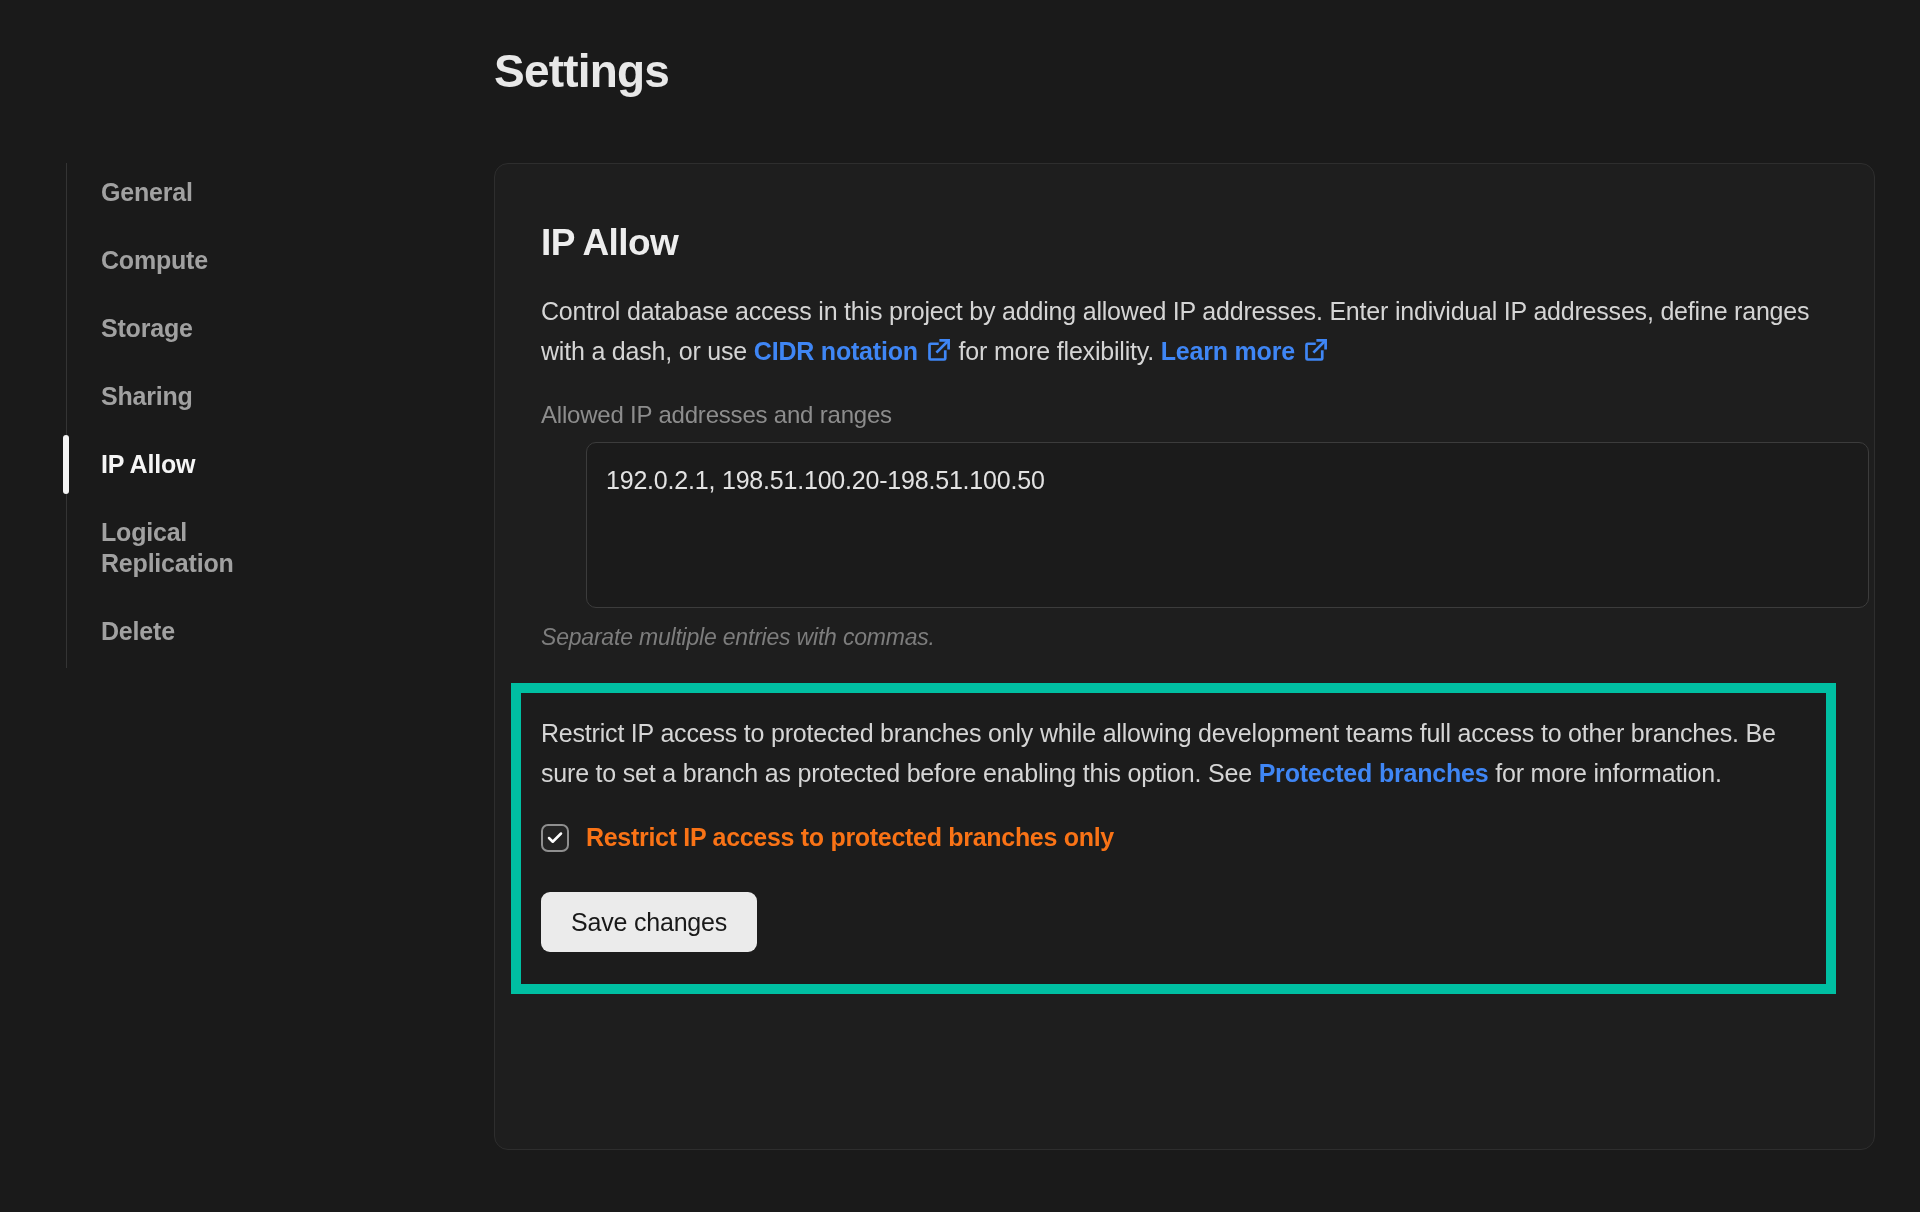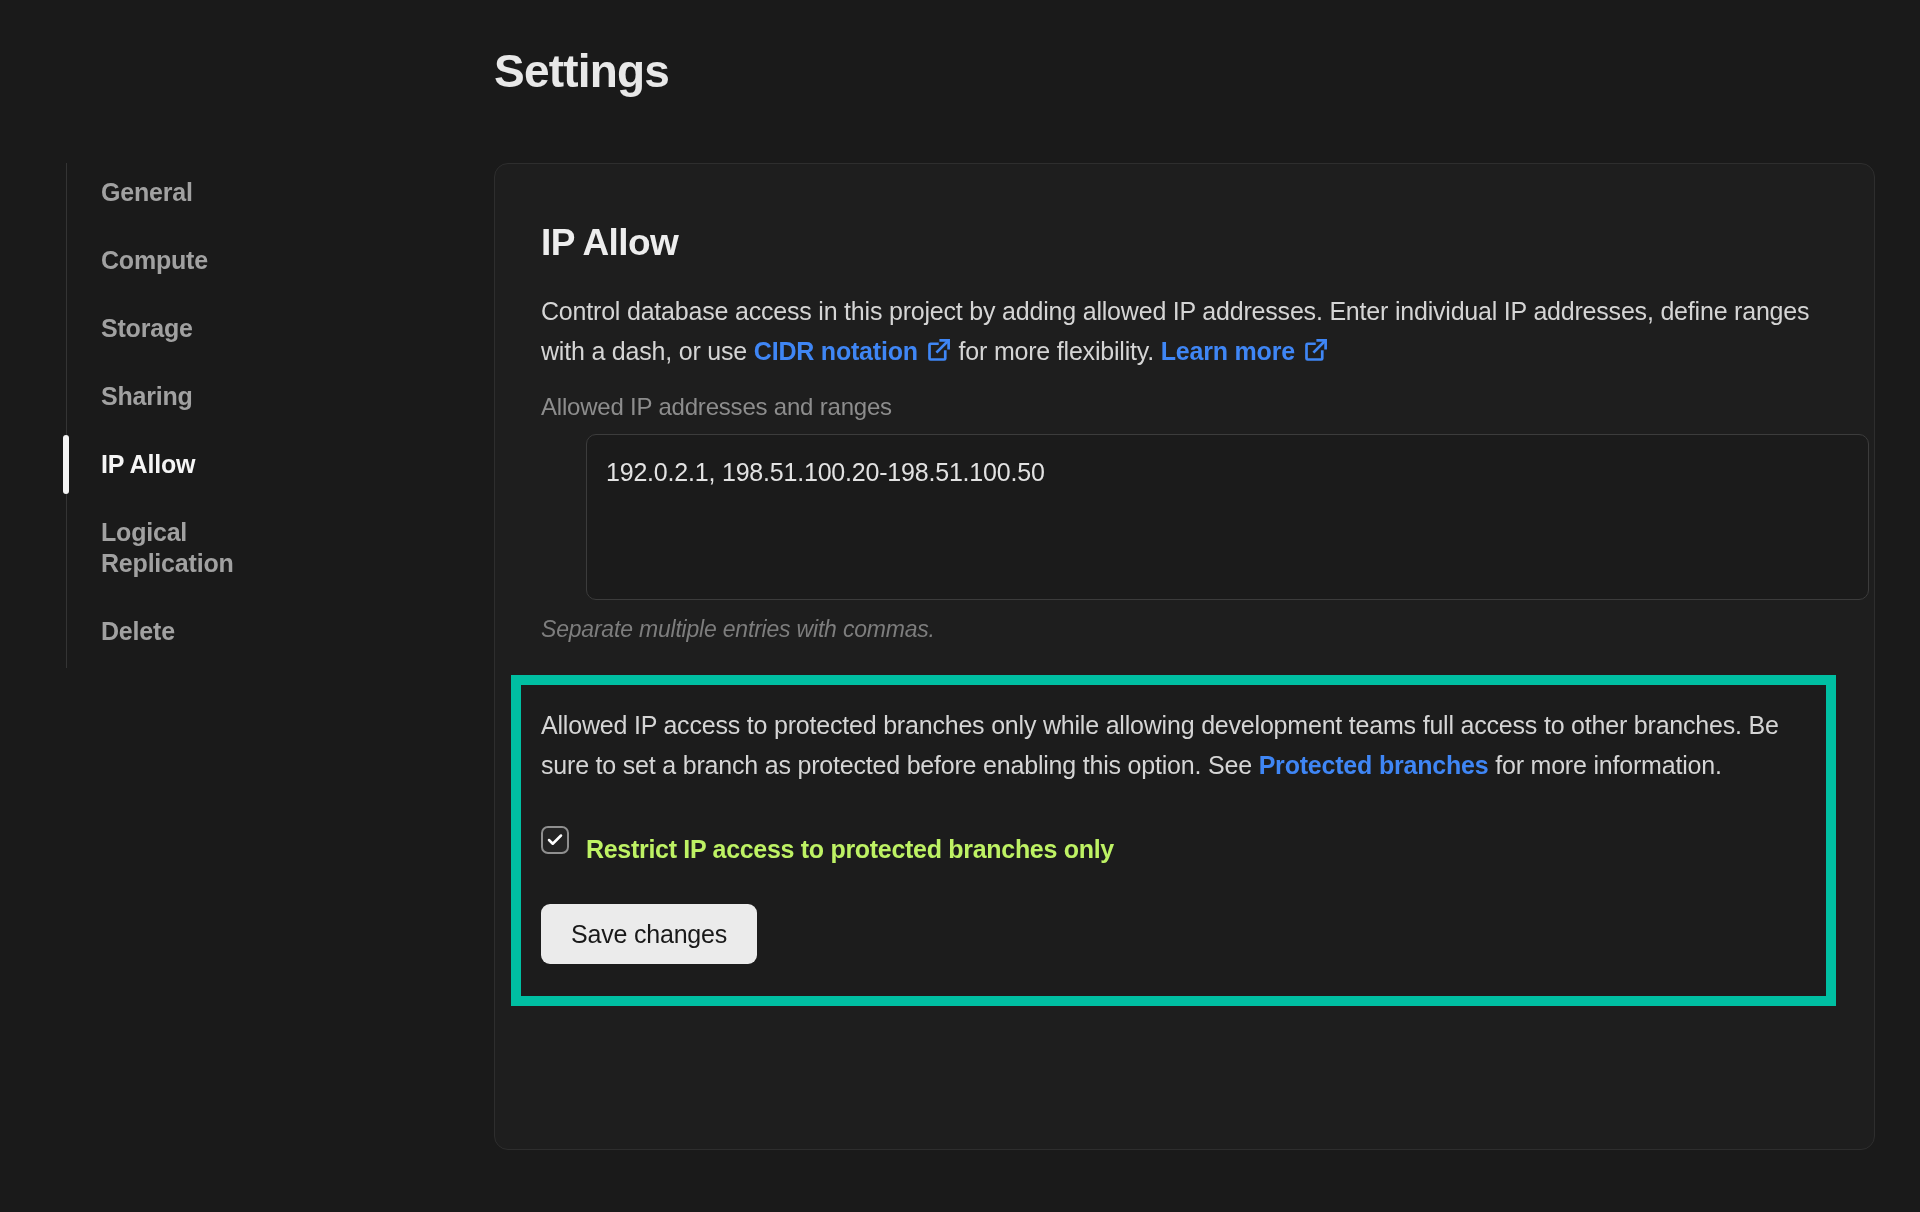--- a/index.html
+++ b/index.html
@@ -61,7 +61,7 @@
   }
   .desc{
     font-size:25px;line-height:40px;color:var(--text-body);
-    margin-bottom:22px;max-width:1280px;
+    margin-bottom:30px;max-width:1280px;
   }
   .link{
     color:var(--blue);font-weight:700;text-decoration:none;cursor:pointer;

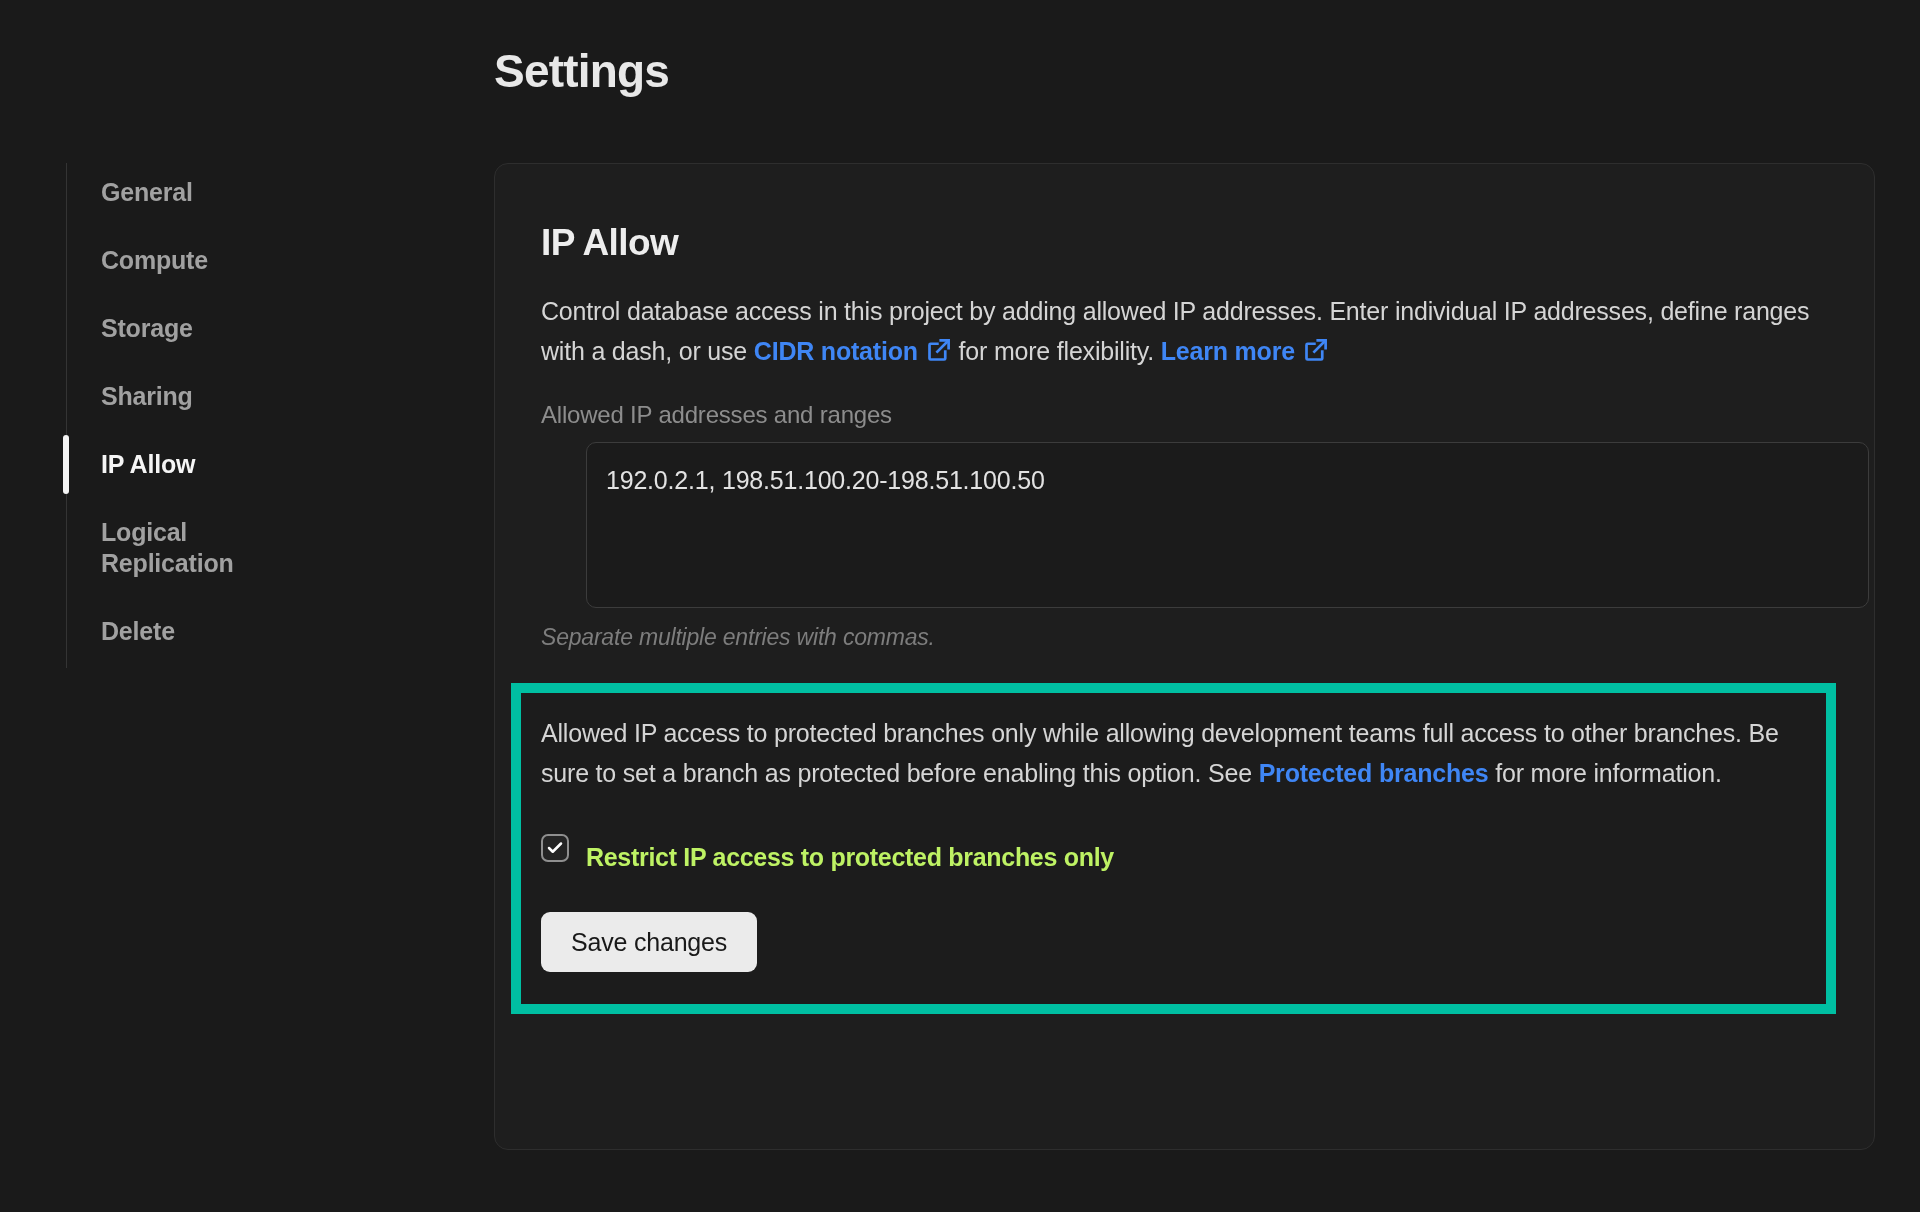--- a/index.html
+++ b/index.html
@@ -155,7 +155,7 @@
 
   <section class="highlight">
 
-    <p class="desc"><span>Allowed IP access to protected branches only while allowing development teams full access to other branches. Be sure to set a branch as protected before enabling this option. See </span><a class="link"><span class="link-text">Protected branches</span></a><span> for more information.</span></p>
+    <p class="desc"><span>Restrict IP access to protected branches only while allowing development teams full access to other branches. Be sure to set a branch as protected before enabling this option. See </span><a class="link"><span class="link-text">Protected branches</span></a><span> for more information.</span></p>
 
     <div class="check-row">
       <span class="checkbox" role="checkbox" aria-checked="true">

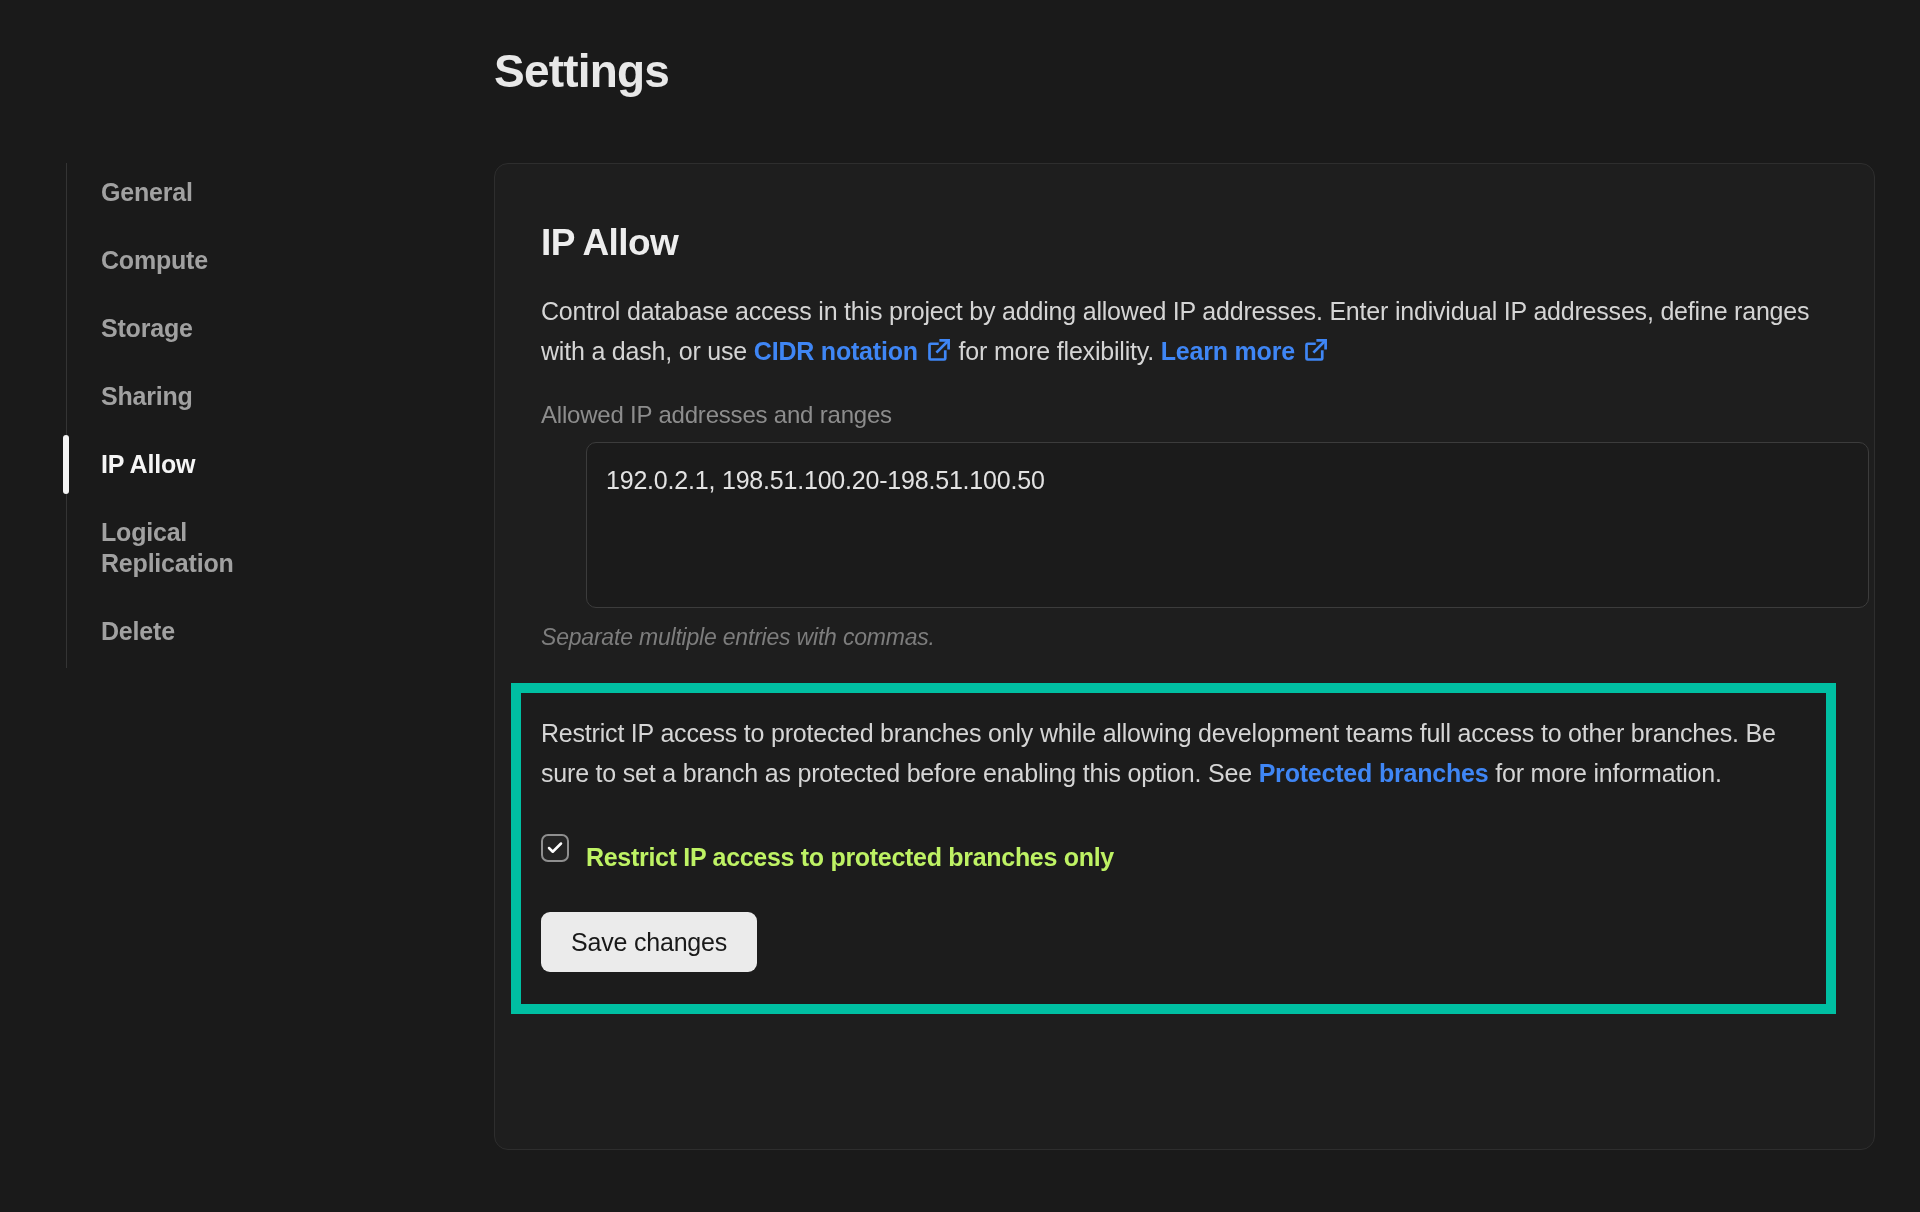--- a/index.html
+++ b/index.html
@@ -102,9 +102,8 @@
     cursor:pointer;
   }
   .check-label{
-    font-size:25px;font-weight:700;color:#bef264;letter-spacing:-0.3px;
+    font-size:25px;font-weight:700;color:#f97316;letter-spacing:-0.3px;
     cursor:pointer;
-    margin-top:20px;
   }
   .save-btn{
     margin-top:40px;

